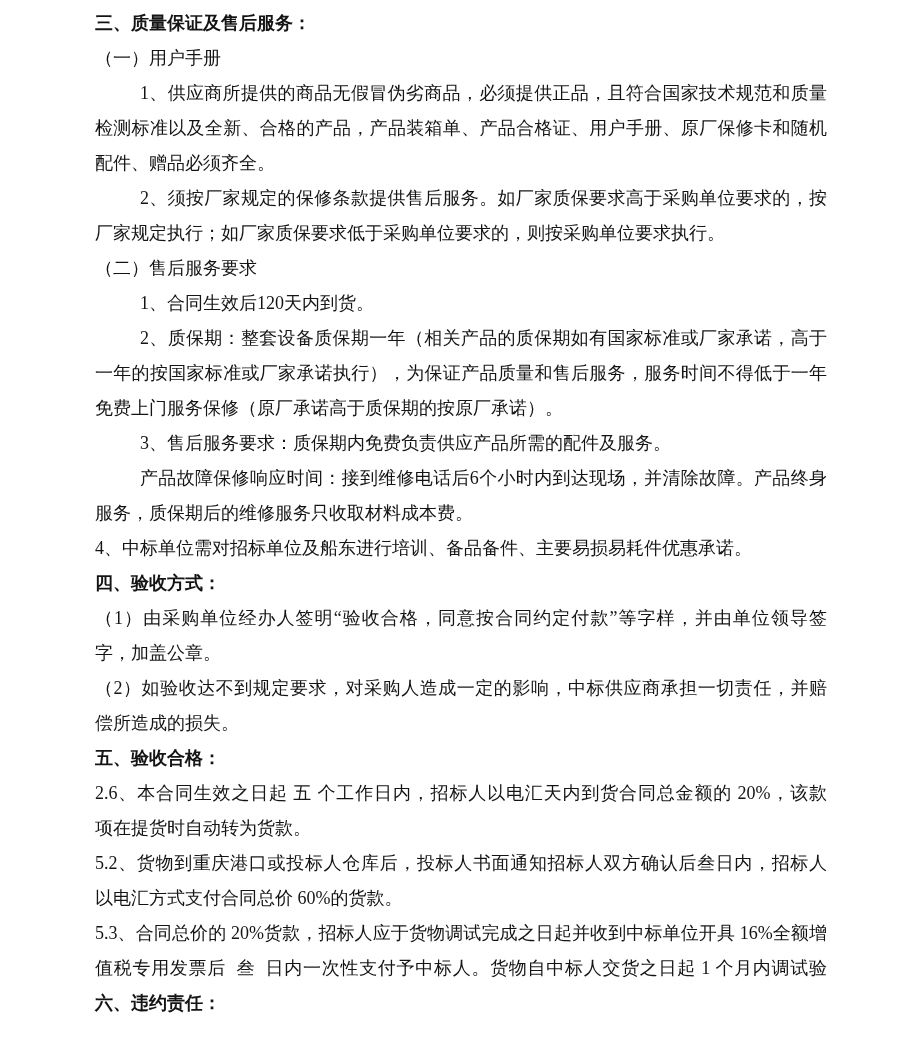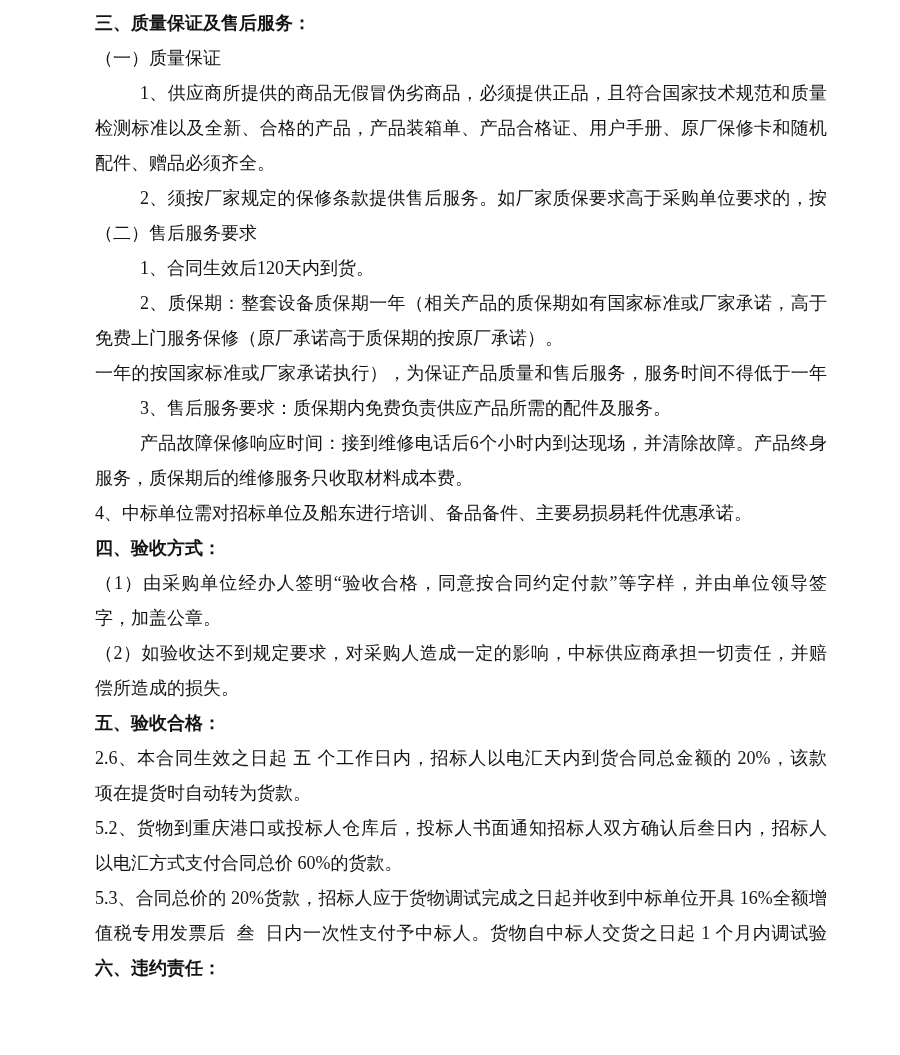--- a/index.html
+++ b/index.html
@@ -47,7 +47,7 @@
 <div class="page">
   <div class="doc" id="doc">
       <div class="line bold"><span>三、质量保证及售后服务：</span></div>
-      <div class="line"><span>（一）质量保证</span></div>
+      <div class="line"><span>（一）用户手册</span></div>
       <div class="line ind fill"><span>1、供应商所提供的商品无假冒伪劣商品，必须提供正品，且符合国家技术规范和质量</span></div>
       <div class="line fill"><span>检测标准以及全新、合格的产品，产品装箱单、产品合格证、用户手册、原厂保修卡和随机</span></div>
       <div class="line"><span>配件、赠品必须齐全。</span></div>

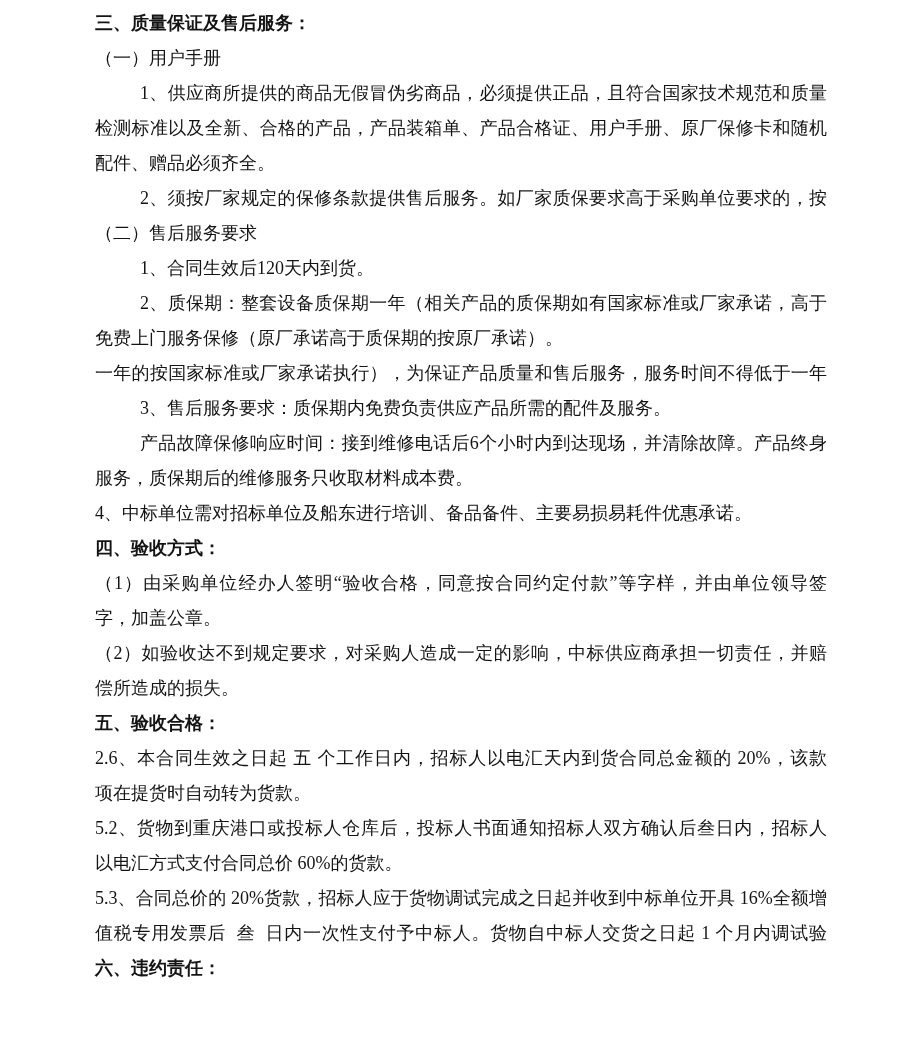--- a/index.html
+++ b/index.html
@@ -52,6 +52,7 @@
       <div class="line fill"><span>检测标准以及全新、合格的产品，产品装箱单、产品合格证、用户手册、原厂保修卡和随机</span></div>
       <div class="line"><span>配件、赠品必须齐全。</span></div>
       <div class="line ind fill"><span>2、须按厂家规定的保修条款提供售后服务。如厂家质保要求高于采购单位要求的，按</span></div>
+      <div class="line"><span>厂家规定执行；如厂家质保要求低于采购单位要求的，则按采购单位要求执行。</span></div>
       <div class="line"><span>（二）售后服务要求</span></div>
       <div class="line ind"><span>1、合同生效后</span><span class="u">120</span><span>天内到货。</span></div>
       <div class="line ind fill"><span>2、质保期：整套设备质保期一年（相关产品的质保期如有国家标准或厂家承诺，高于</span></div>

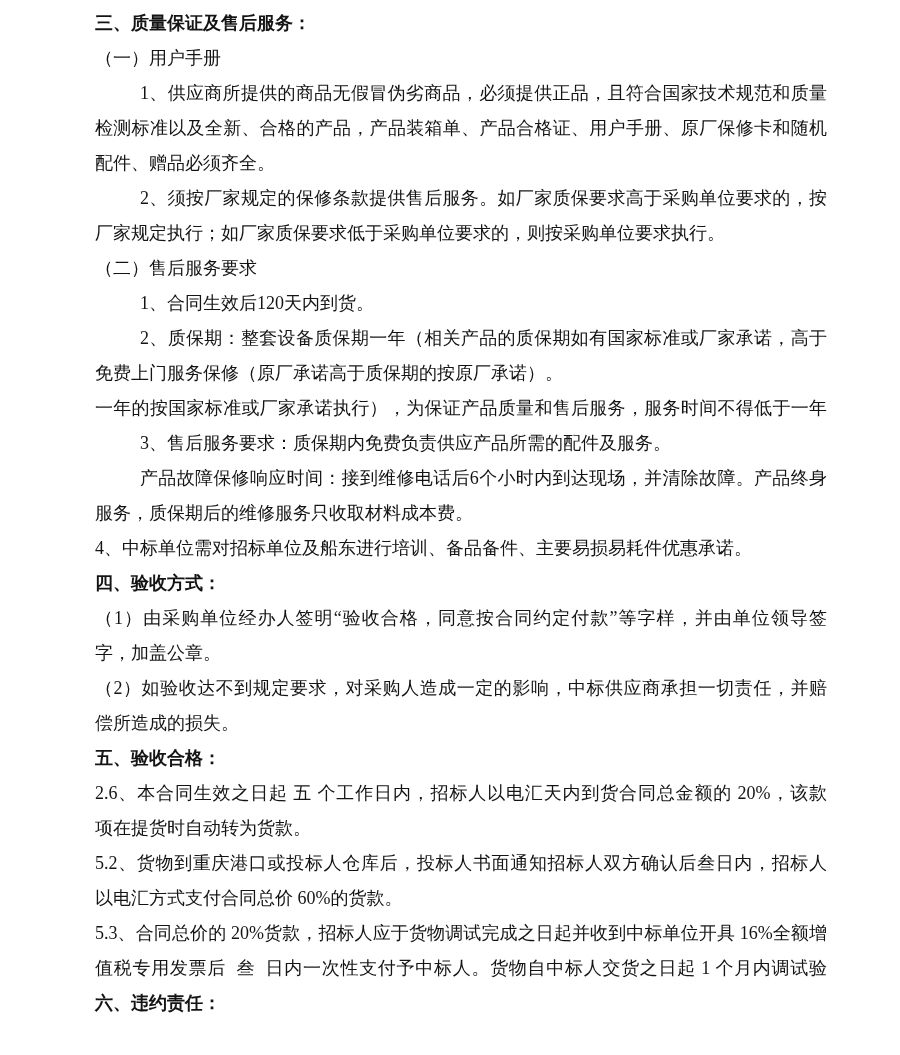--- a/index.html
+++ b/index.html
@@ -56,8 +56,8 @@
       <div class="line"><span>（二）售后服务要求</span></div>
       <div class="line ind"><span>1、合同生效后</span><span class="u">120</span><span>天内到货。</span></div>
       <div class="line ind fill"><span>2、质保期：整套设备质保期一年（相关产品的质保期如有国家标准或厂家承诺，高于</span></div>
+      <div class="line fill"><span>一年的按国家标准或厂家承诺执行），为保证产品质量和售后服务，服务时间不得低于一年</span></div>
       <div class="line"><span>免费上门服务保修（原厂承诺高于质保期的按原厂承诺）。</span></div>
-      <div class="line fill"><span>一年的按国家标准或厂家承诺执行），为保证产品质量和售后服务，服务时间不得低于一年</span></div>
       <div class="line ind"><span>3、售后服务要求：质保期内免费负责供应产品所需的配件及服务。</span></div>
       <div class="line ind fill"><span>产品故障保修响应时间：接到维修电话后6个小时内到达现场，并清除故障。产品终身</span></div>
       <div class="line"><span>服务，质保期后的维修服务只收取材料成本费。</span></div>

